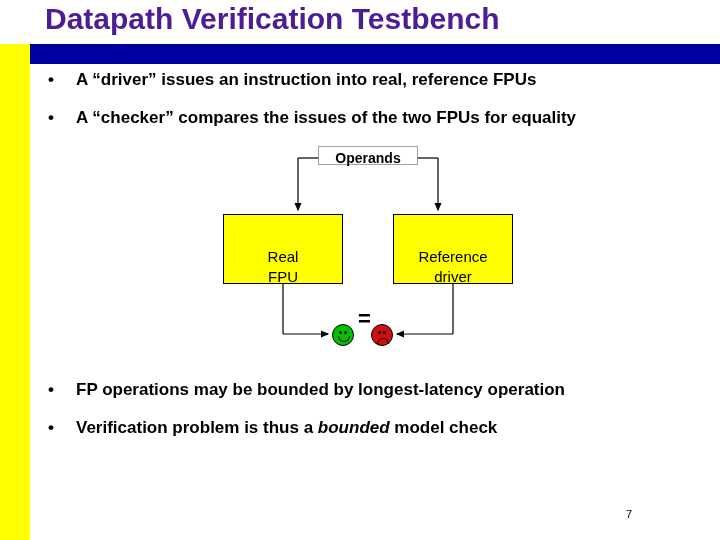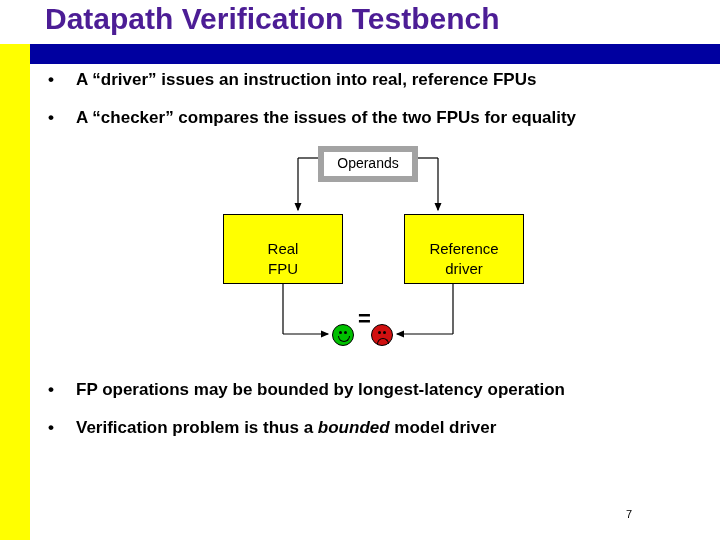--- a/index.html
+++ b/index.html
@@ -15,7 +15,7 @@
   li { margin-bottom: 18px; font-size: 17px; font-weight: bold; display: flex; }
   li .dot { width: 28px; flex-shrink: 0; }
   .diagram { position: relative; height: 220px; margin: 6px 0 14px 0; }
-  .ops-box { position: absolute; left: 270px; top: 0; width: 100px; height: 36px; border: 6px solid #a3a3a3; background: #fff; text-align: center; font-size: 14px; line-height: 22px; }
+  .ops-box { position: absolute; left: 270px; top: 0; width: 100px; height: 19px; border: 1px solid #a3a3a3; background: #fff; text-align: center; font-size: 14px; line-height: 22px; font-weight: bold; }
   .fpu-box { position: absolute; width: 120px; height: 70px; border: 1px solid #000; background: #ffff00; text-align: center; font-size: 15px; line-height: 1.3; padding-top: 24px; }
   .fpu-left { left: 175px; top: 68px; }
   .fpu-right { left: 356px; top: 68px; }

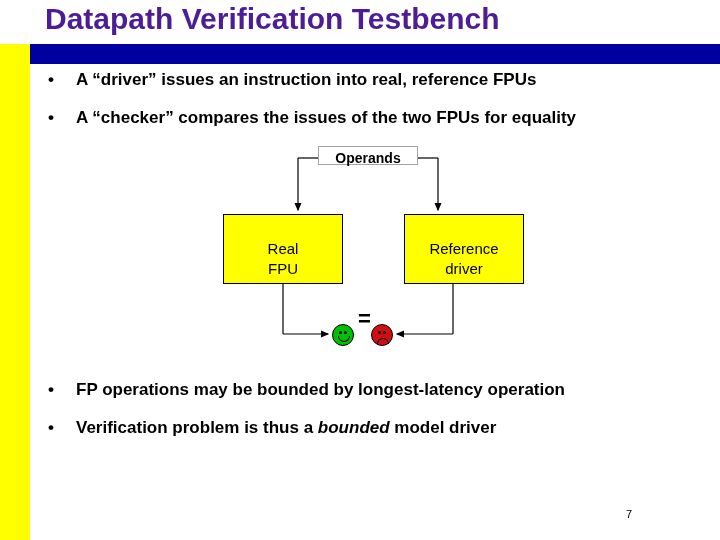--- a/index.html
+++ b/index.html
@@ -16,7 +16,7 @@
   li .dot { width: 28px; flex-shrink: 0; }
   .diagram { position: relative; height: 220px; margin: 6px 0 14px 0; }
   .ops-box { position: absolute; left: 270px; top: 0; width: 100px; height: 19px; border: 1px solid #a3a3a3; background: #fff; text-align: center; font-size: 14px; line-height: 22px; font-weight: bold; }
-  .fpu-box { position: absolute; width: 120px; height: 70px; border: 1px solid #000; background: #ffff00; text-align: center; font-size: 15px; line-height: 1.3; padding-top: 24px; }
+  .fpu-box { position: absolute; width: 120px; height: 70px; border: 1px solid #000; background: #ffff00; text-align: center; font-size: 15px; line-height: 1.3; padding-top: 32px; }
   .fpu-left { left: 175px; top: 68px; }
   .fpu-right { left: 356px; top: 68px; }
   .eq { position: absolute; left: 310px; top: 160px; font-size: 22px; font-weight: bold; }

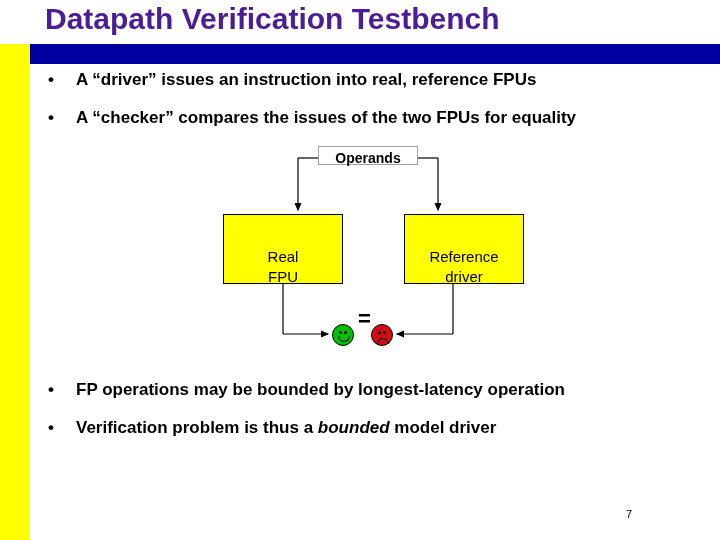--- a/index.html
+++ b/index.html
@@ -18,7 +18,7 @@
   .ops-box { position: absolute; left: 270px; top: 0; width: 100px; height: 19px; border: 1px solid #a3a3a3; background: #fff; text-align: center; font-size: 14px; line-height: 22px; font-weight: bold; }
   .fpu-box { position: absolute; width: 120px; height: 70px; border: 1px solid #000; background: #ffff00; text-align: center; font-size: 15px; line-height: 1.3; padding-top: 32px; }
   .fpu-left { left: 175px; top: 68px; }
-  .fpu-right { left: 356px; top: 68px; }
+  .fpu-right { left: 345px; top: 68px; }
   .eq { position: absolute; left: 310px; top: 160px; font-size: 22px; font-weight: bold; }
   .face { position: absolute; top: 178px; width: 22px; height: 22px; border-radius: 50%; border: 1px solid #000; }
   .happy { left: 284px; background: #00c000; }

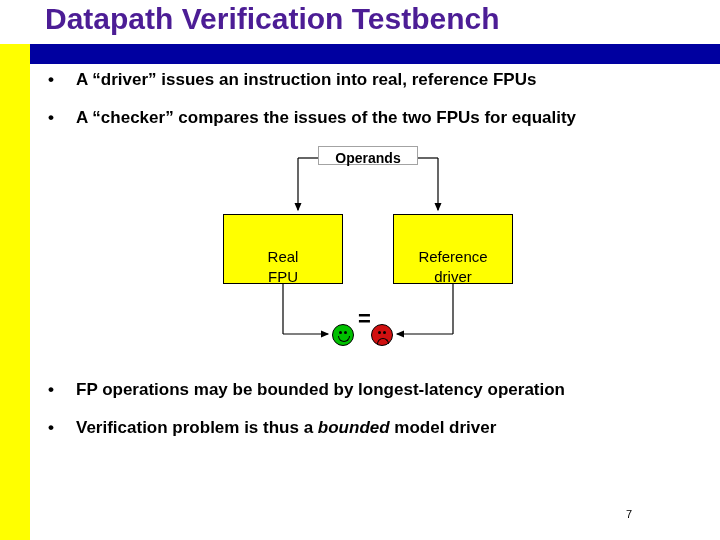--- a/index.html
+++ b/index.html
@@ -103,7 +103,7 @@
       </li>
     <li>
         <span class="dot">•</span>
-        <span><span>Verification problem is thus a </span><span class="italic">bounded</span><span> model driver</span></span>
+        <span><span>Verification problem is thus a </span><span class="italic">bounded</span><span> model check</span></span>
       </li>
   </ul>
 </div>

